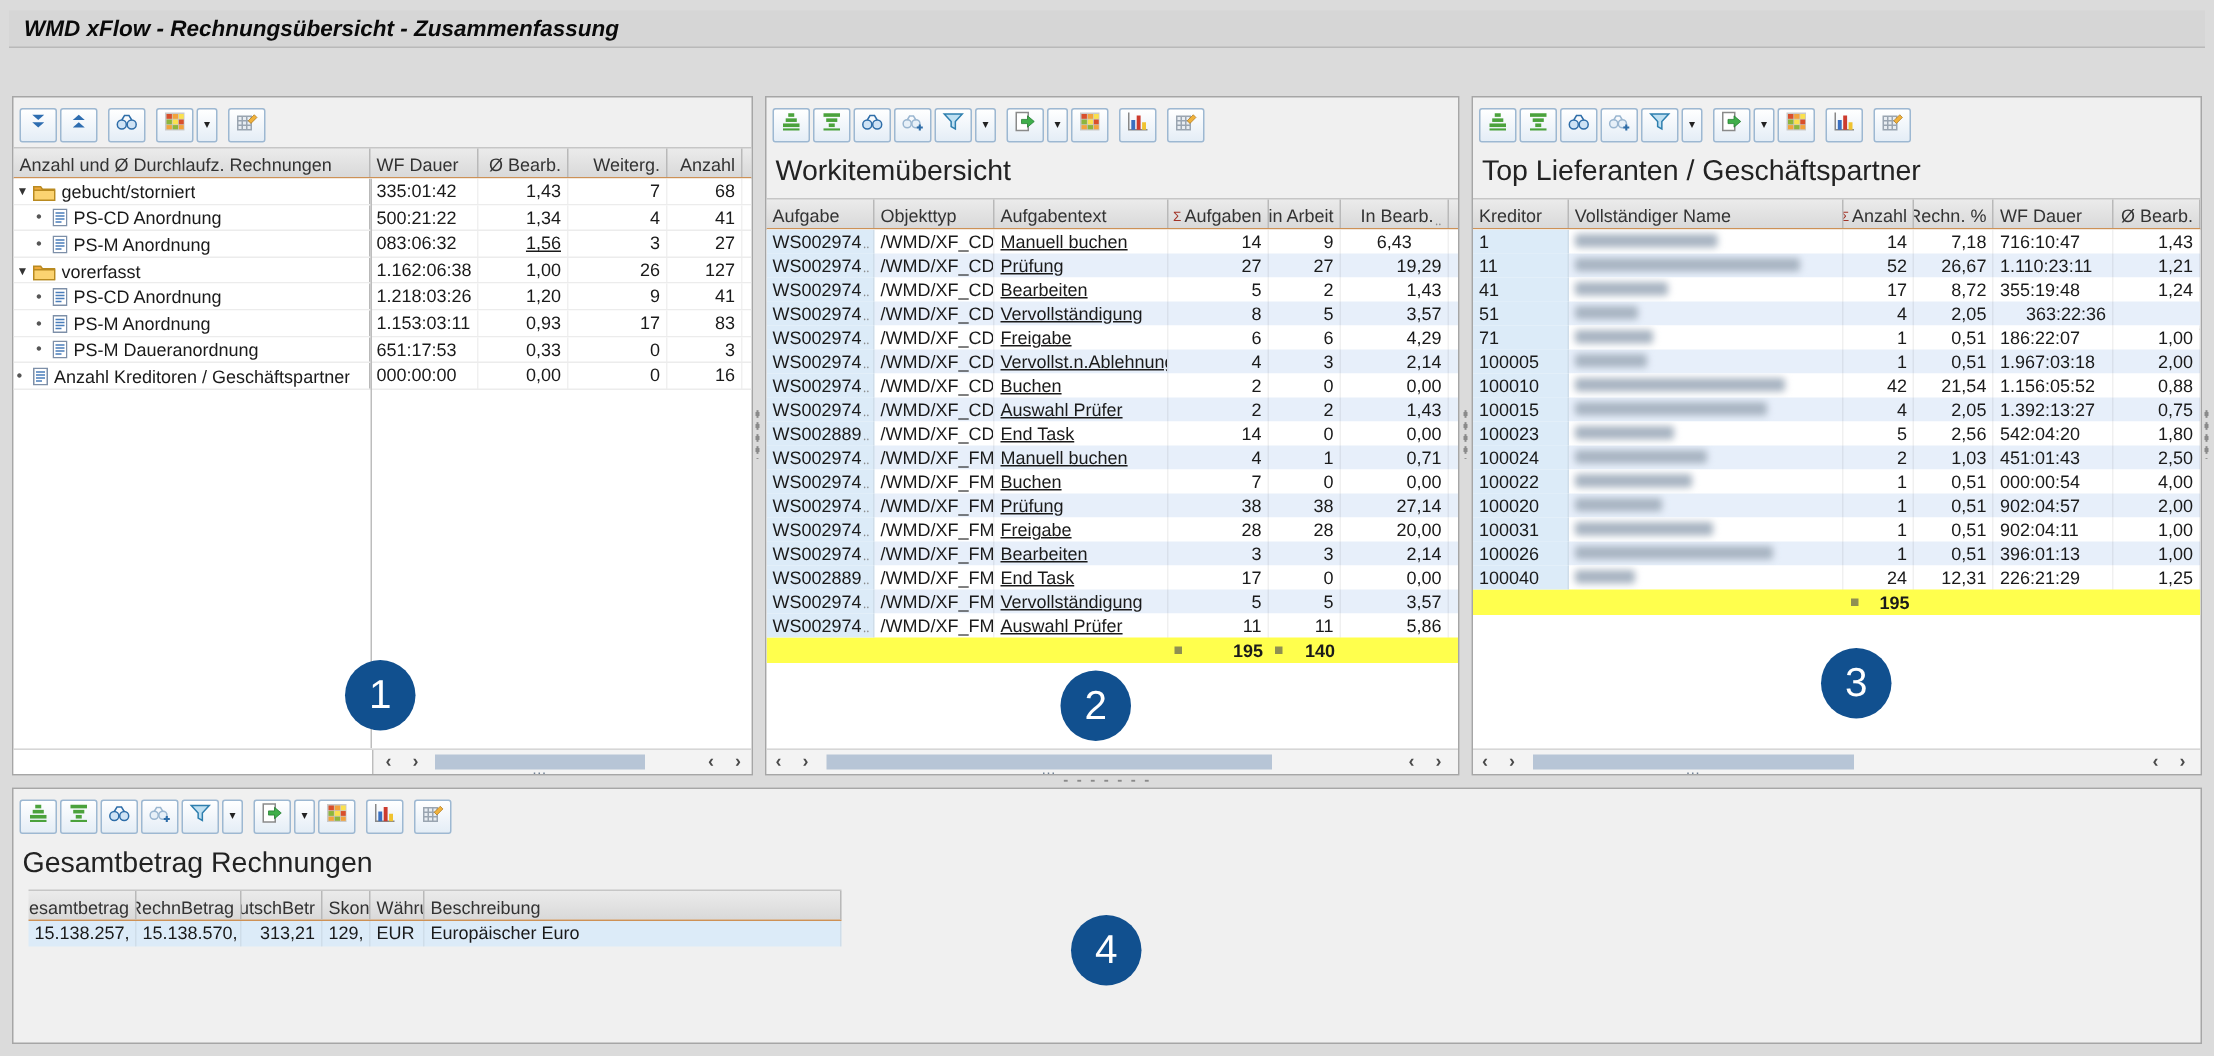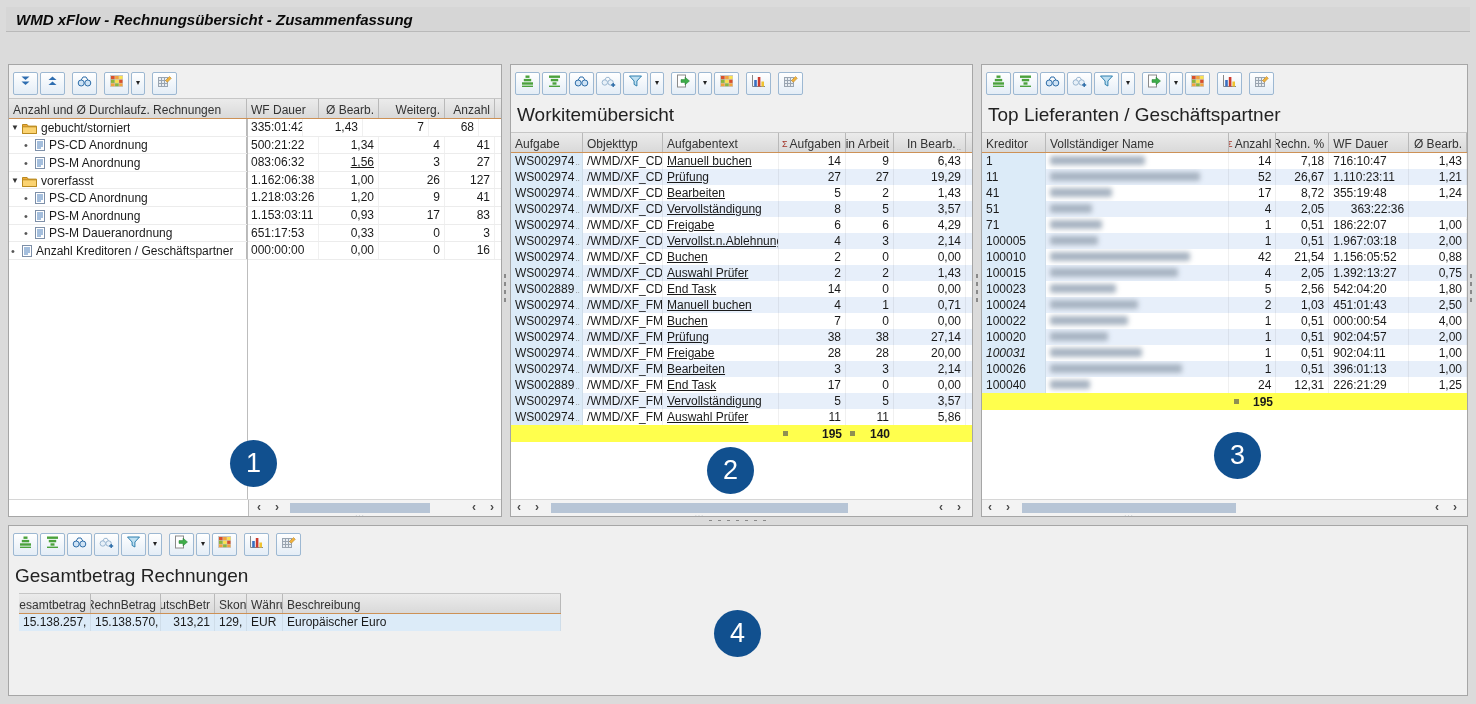--- a/index.html
+++ b/index.html
@@ -156,7 +156,7 @@
             </span>
             <span class="tlabel">gebucht/storniert</span>
           </div>
-          <div class="dc" style="width: 56px; text-align: left;">335:01:42</div>
+          <div class="dc" style="width: 72px; text-align: left;">335:01:42</div>
           <div class="dc" style="width: 60px; text-align: right;">1,43</div>
           <div class="dc" style="width: 66px; text-align: right;">7</div>
           <div class="dc" style="width: 50px; text-align: right;">68</div>

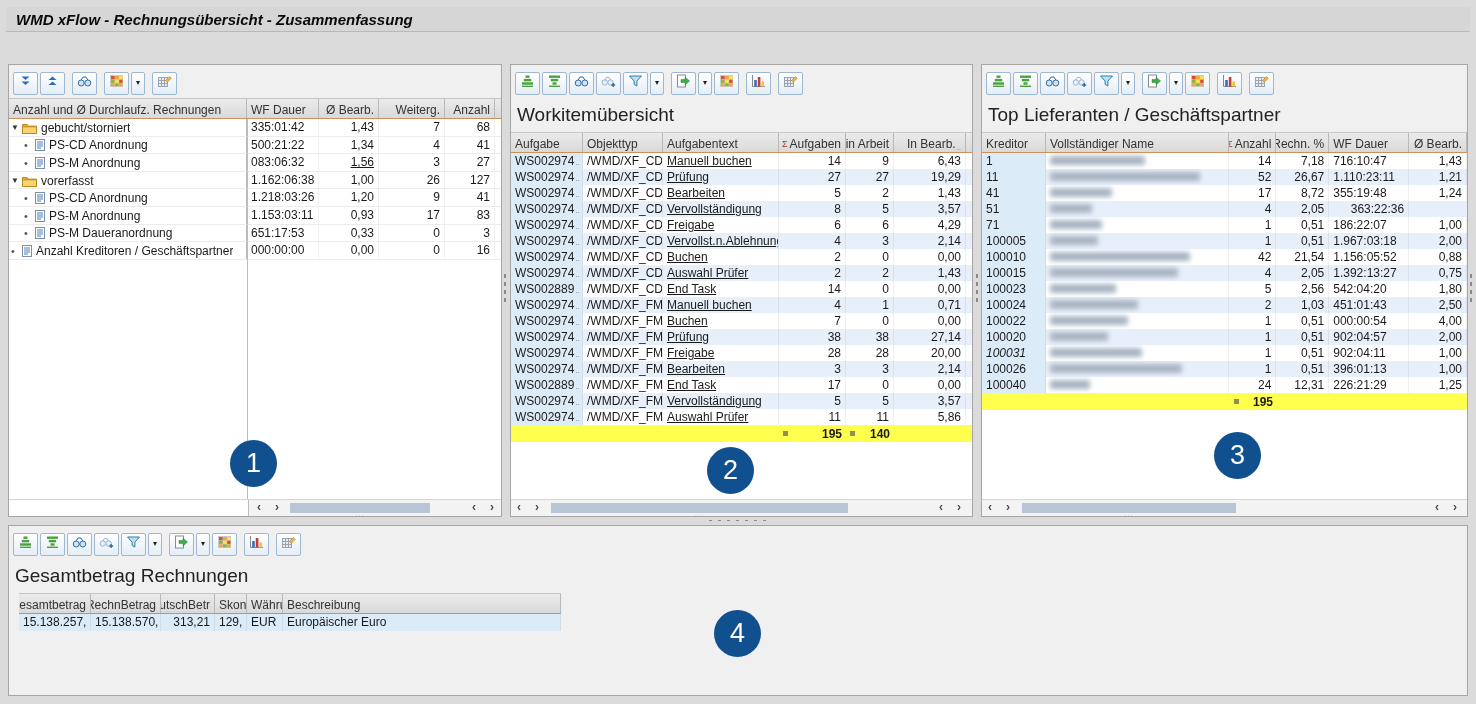--- a/index.html
+++ b/index.html
@@ -412,7 +412,7 @@
           <div class="dc" style="width: 116px; text-align: left;"><span class="link">Manuell buchen</span></div>
           <div class="dc" style="width: 67px; text-align: right;">14</div>
           <div class="dc" style="width: 48px; text-align: right;">9</div>
-          <div class="dc" style="width: 72px; text-align: right;">6,43</div>
+          <div class="dc" style="width: 72px; text-align: center;">6,43</div>
         </div>
         <div class="drow">
           <div class="dc key" style="width: 72px; text-align: left;"><span>WS002974</span><span class="trunc">‥</span></div>

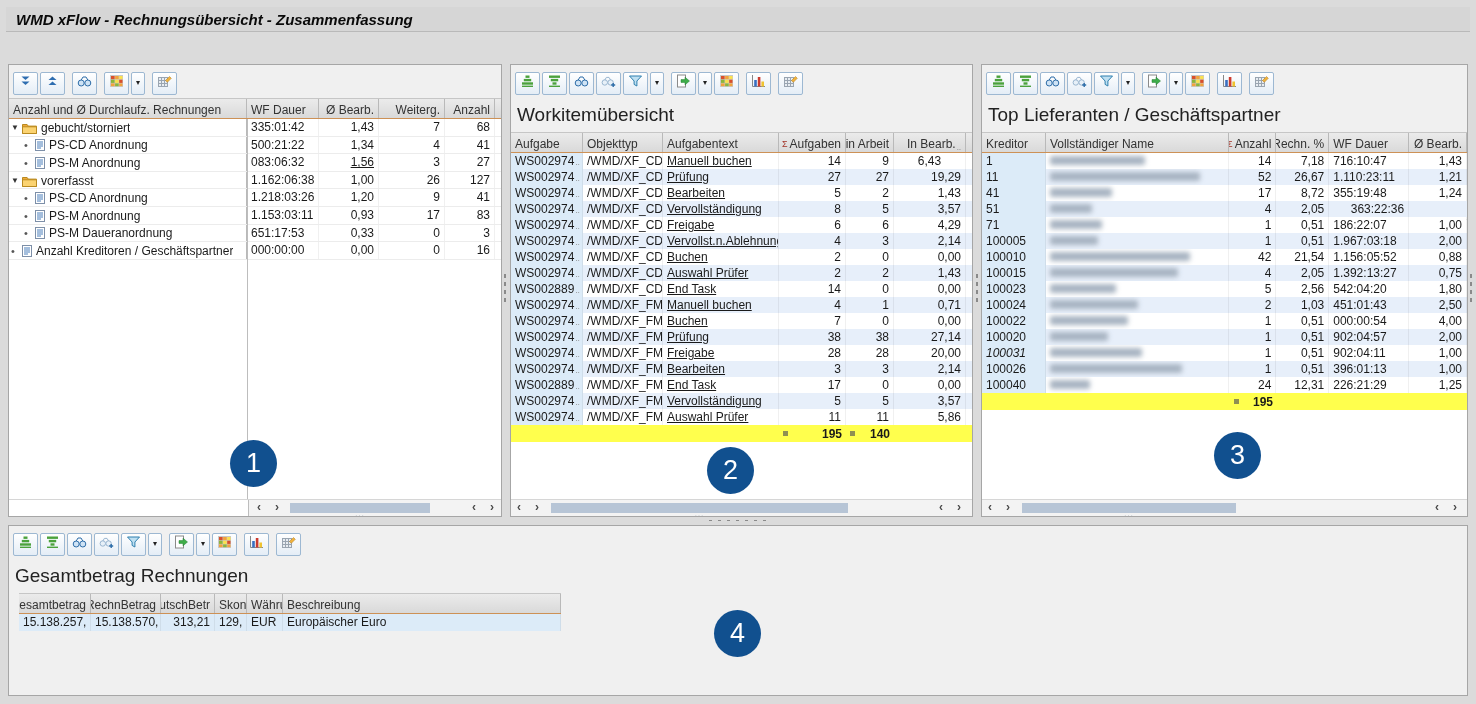--- a/index.html
+++ b/index.html
@@ -780,7 +780,7 @@
           <div class="dc" style="width: 58px; text-align: right;">2,00</div>
         </div>
         <div class="drow">
-          <div class="dc key" style="width: 64px; text-align: left; font-style: italic;">100031</div>
+          <div class="dc key" style="width: 64px; text-align: left;">100031</div>
           <div class="dc" style="width: 184px; text-align: left;"><span class="blurbar" style="width: 92px;"></span></div>
           <div class="dc" style="width: 47px; text-align: right;">1</div>
           <div class="dc" style="width: 53px; text-align: right;">0,51</div>

